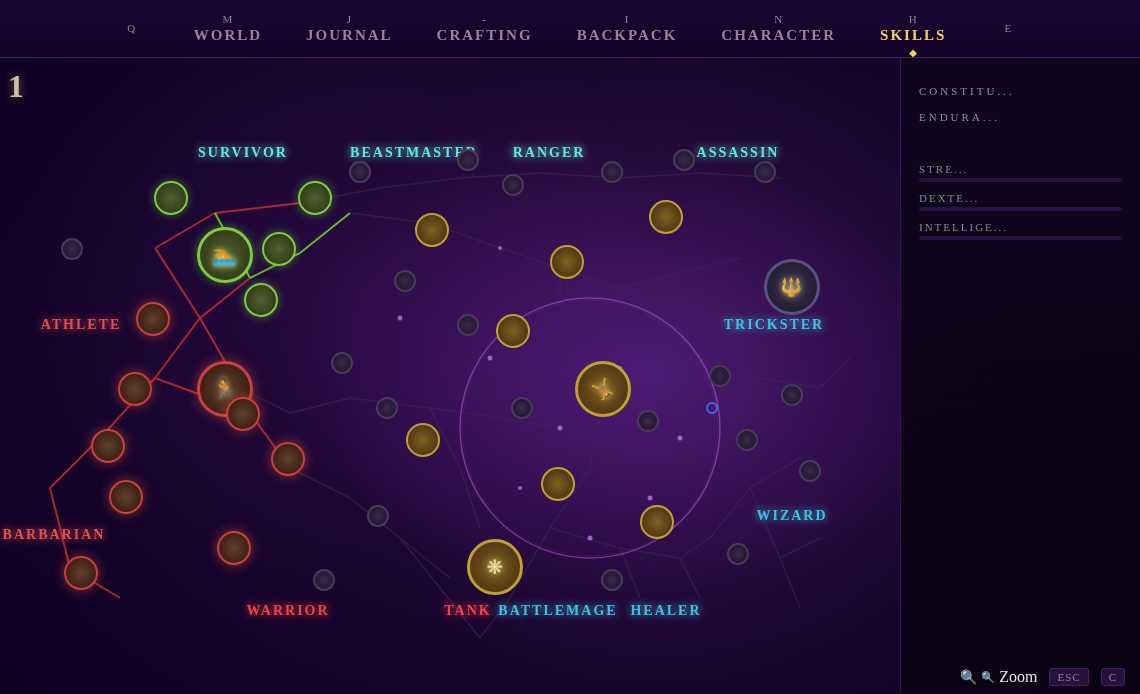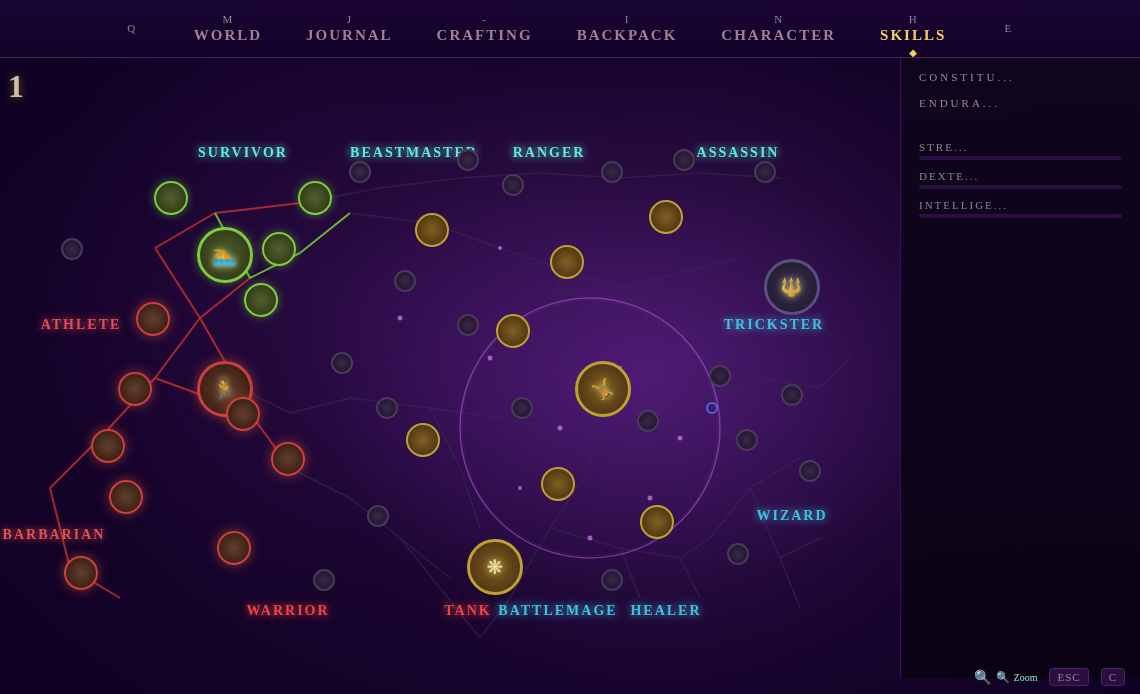--- a/index.html
+++ b/index.html
@@ -91,7 +91,7 @@
     
     .right-panel {
       position: absolute;
-      top: 42px;
+      top: 56px;
       right: 0;
       width: 240px;
       height: calc(100% - 58px);

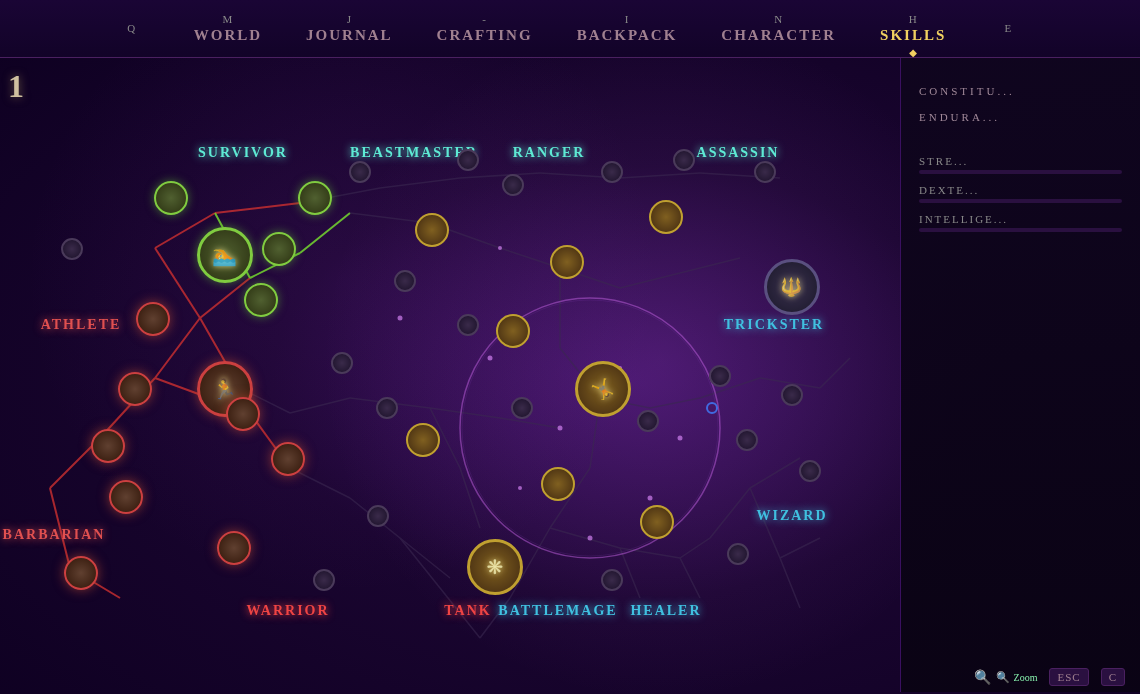--- a/index.html
+++ b/index.html
@@ -462,7 +462,7 @@
 
   <div class="stat-section-title" style="">ENDURA...</div>
 
-  <div style="margin-top:32px;">
+  <div style="margin-top:40px;">
     <div class="stat-bar-container">
       <div class="stat-label">STRE...</div>
       <div class="stat-bar">

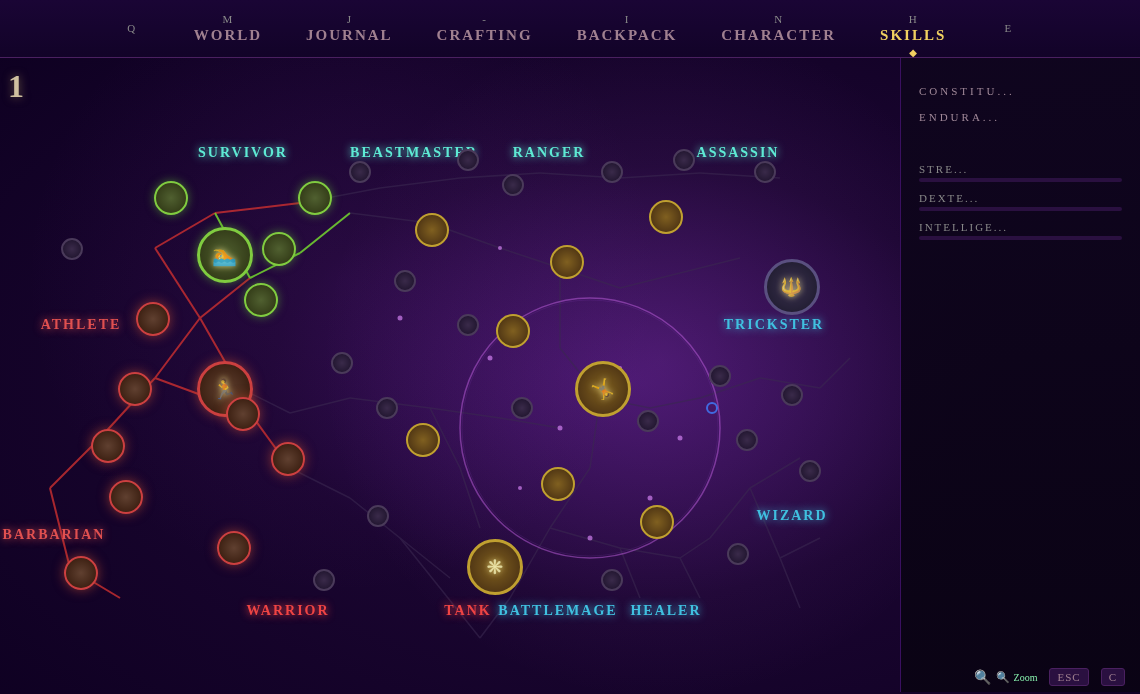--- a/index.html
+++ b/index.html
@@ -488,7 +488,7 @@
   <div class="zoom-icons">
     <span style="font-size:14px;">🔍</span>
     <span style="font-size:11px;">🔍</span>
-    <span style="color:#86efac;font-size:10px;">Zoom</span>
+    <span style="color:#e5e5e5;font-size:16px;">Zoom</span>
   </div>
   <div class="esc-hint">ESC</div>
   <div class="esc-hint">C</div>

